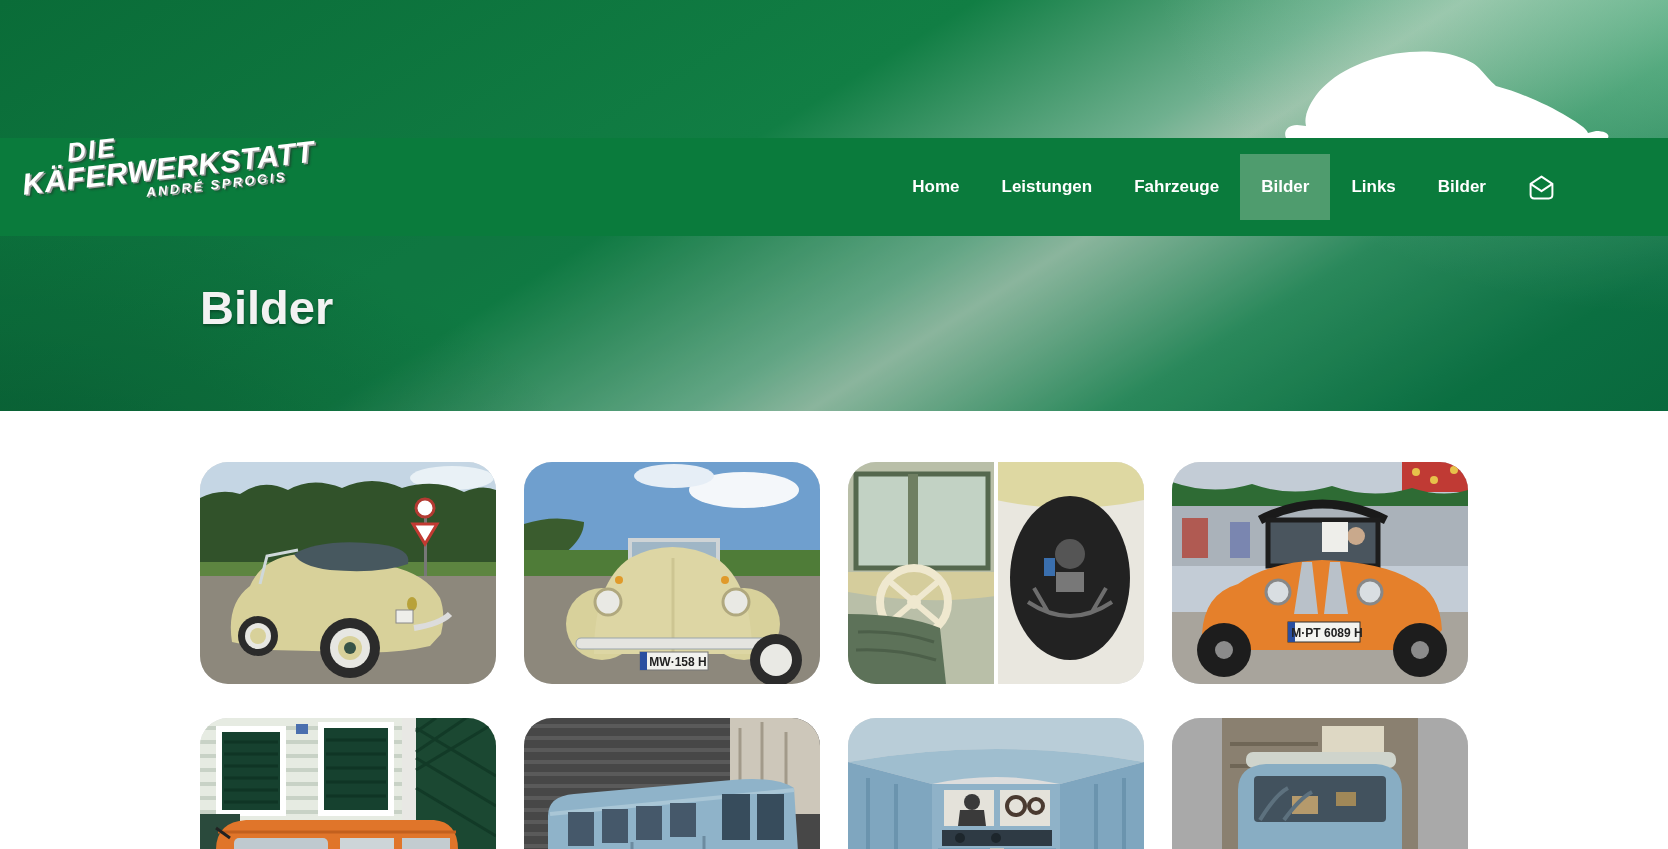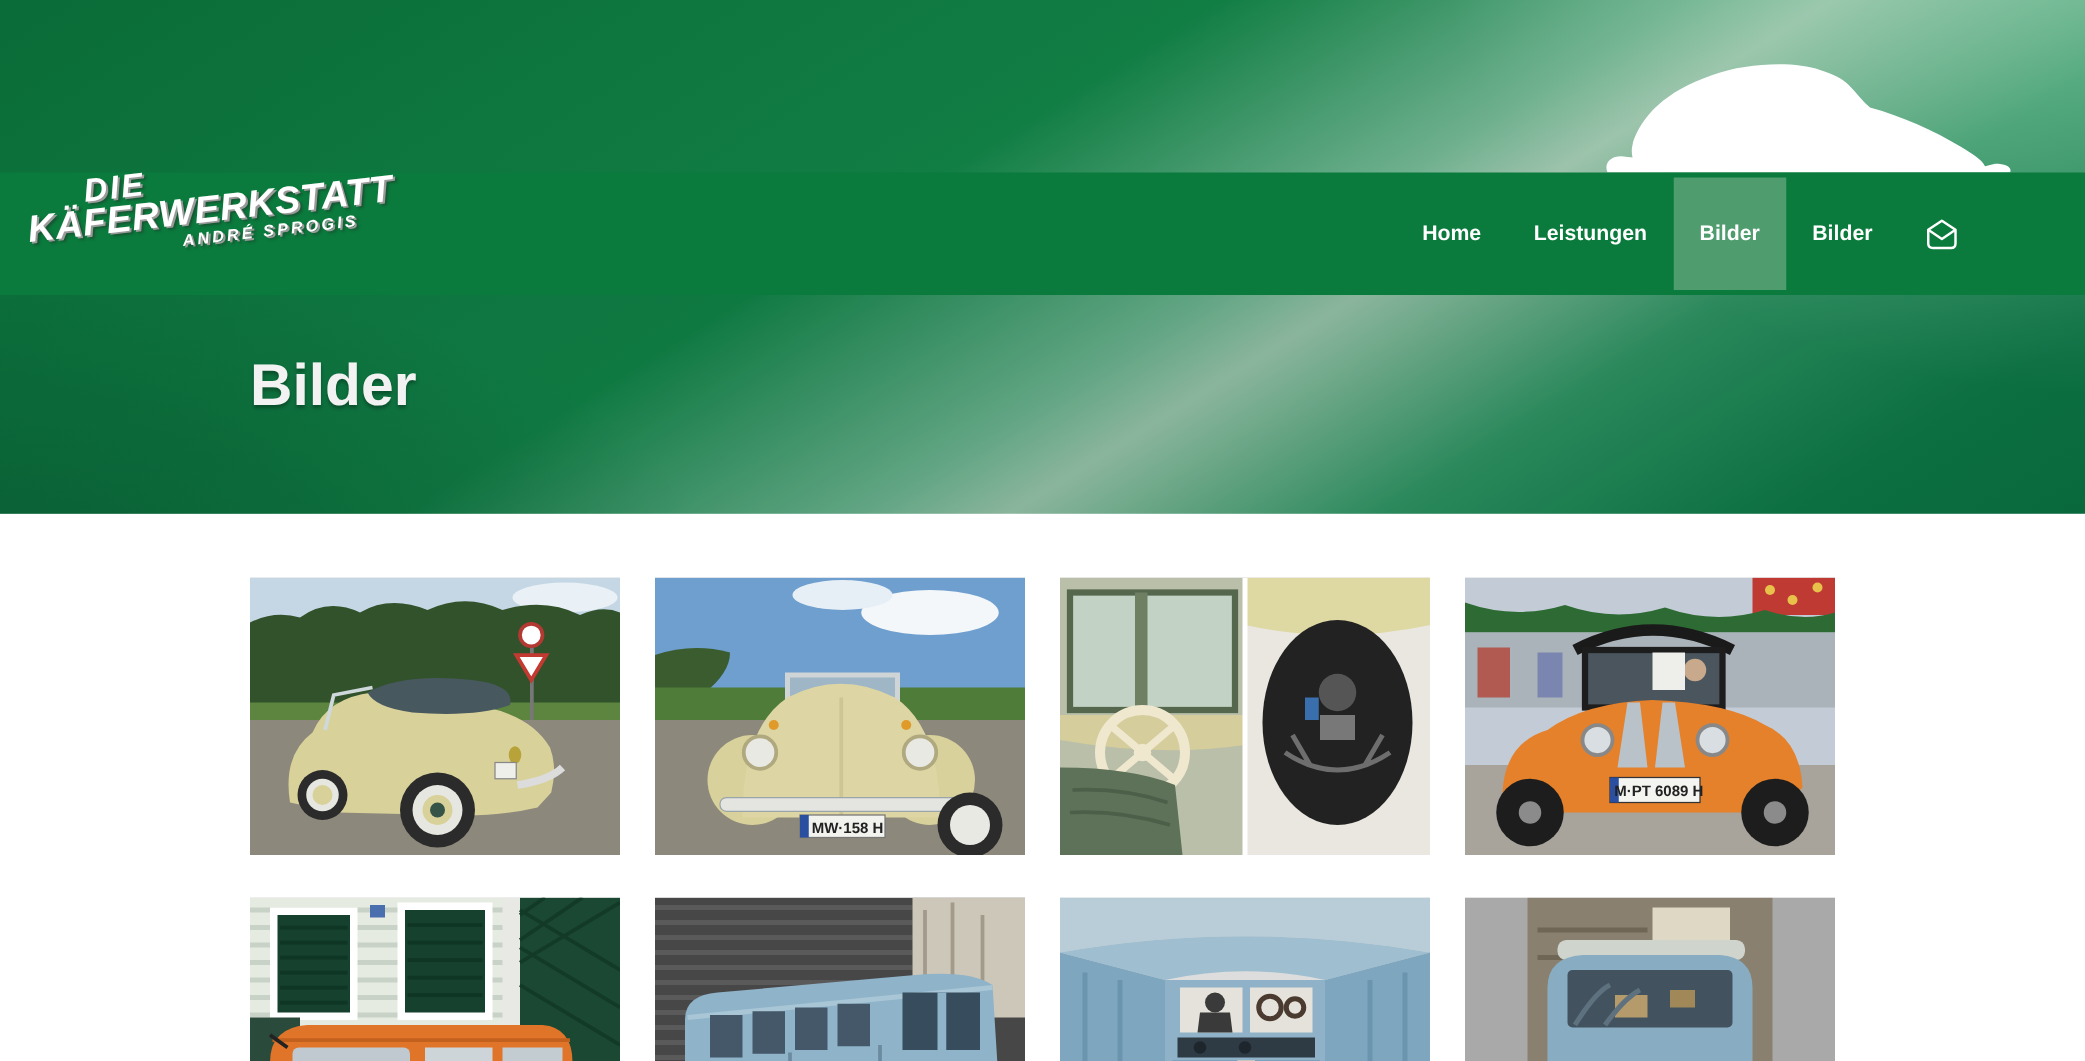--- a/index.html
+++ b/index.html
@@ -13,7 +13,7 @@
   .beetle{position:absolute;left:1280px;top:45px;width:333px;height:93px;z-index:1;}
   nav{position:absolute;left:0;top:138px;width:100%;height:98px;background:#0a7b3c;z-index:2;
       display:flex;align-items:stretch;justify-content:flex-end;padding-right:76px;box-sizing:border-box;}
-  .navlist{display:flex;list-style:none;margin:4px;padding:0;align-items:stretch;}
+  .navlist{display:flex;list-style:none;margin:16px;padding:0;align-items:stretch;}
   .navlist li{display:flex;align-items:center;padding:0 21px;color:#fff;font-size:17px;
       font-weight:700;cursor:pointer;white-space:nowrap;}
   .navlist li.active{background:#4f9c6e;}

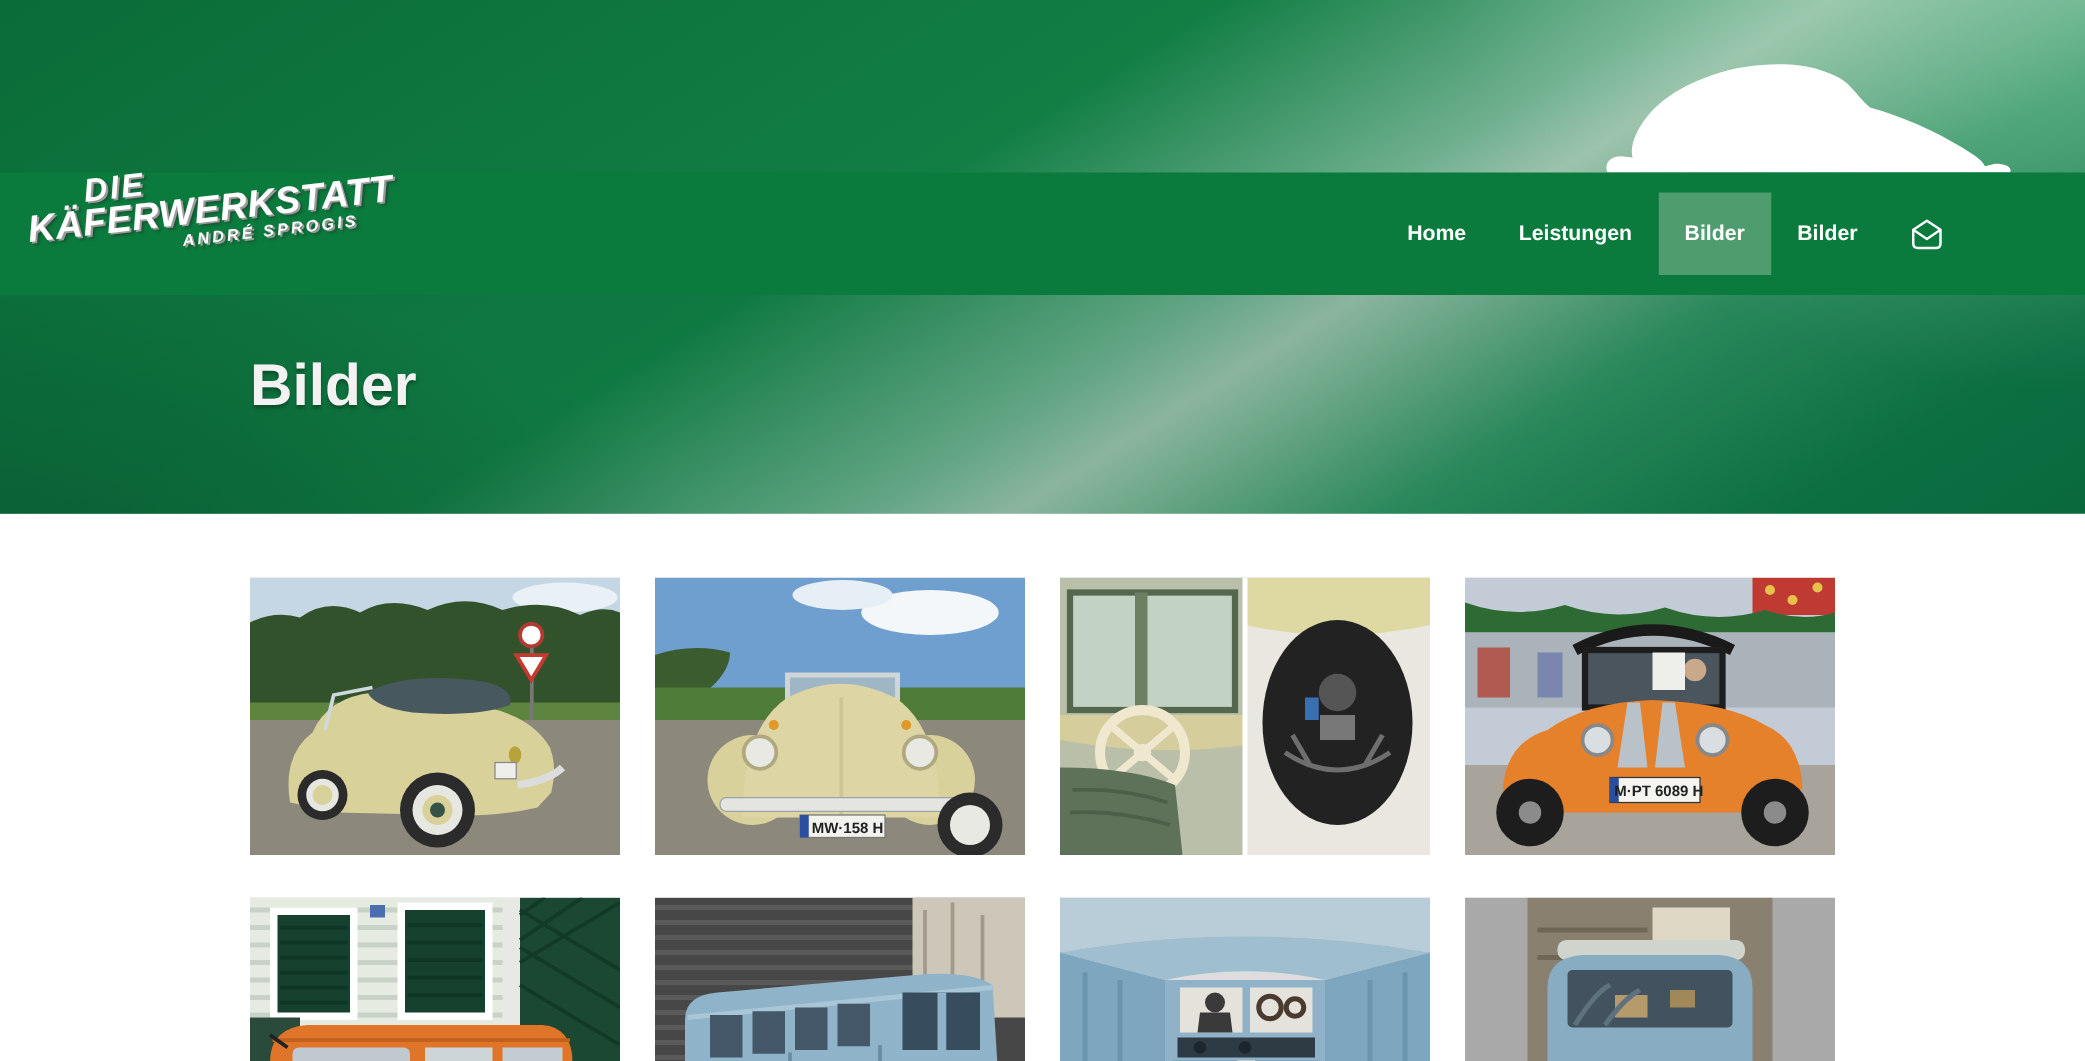--- a/index.html
+++ b/index.html
@@ -59,6 +59,7 @@
     <ul class="navlist">
       <li>Home</li>
       <li>Leistungen</li>
+      <li>Fahrzeuge</li>
       <li class="active">Bilder</li>
       <li>Bilder</li>
       <li class="mail-item">

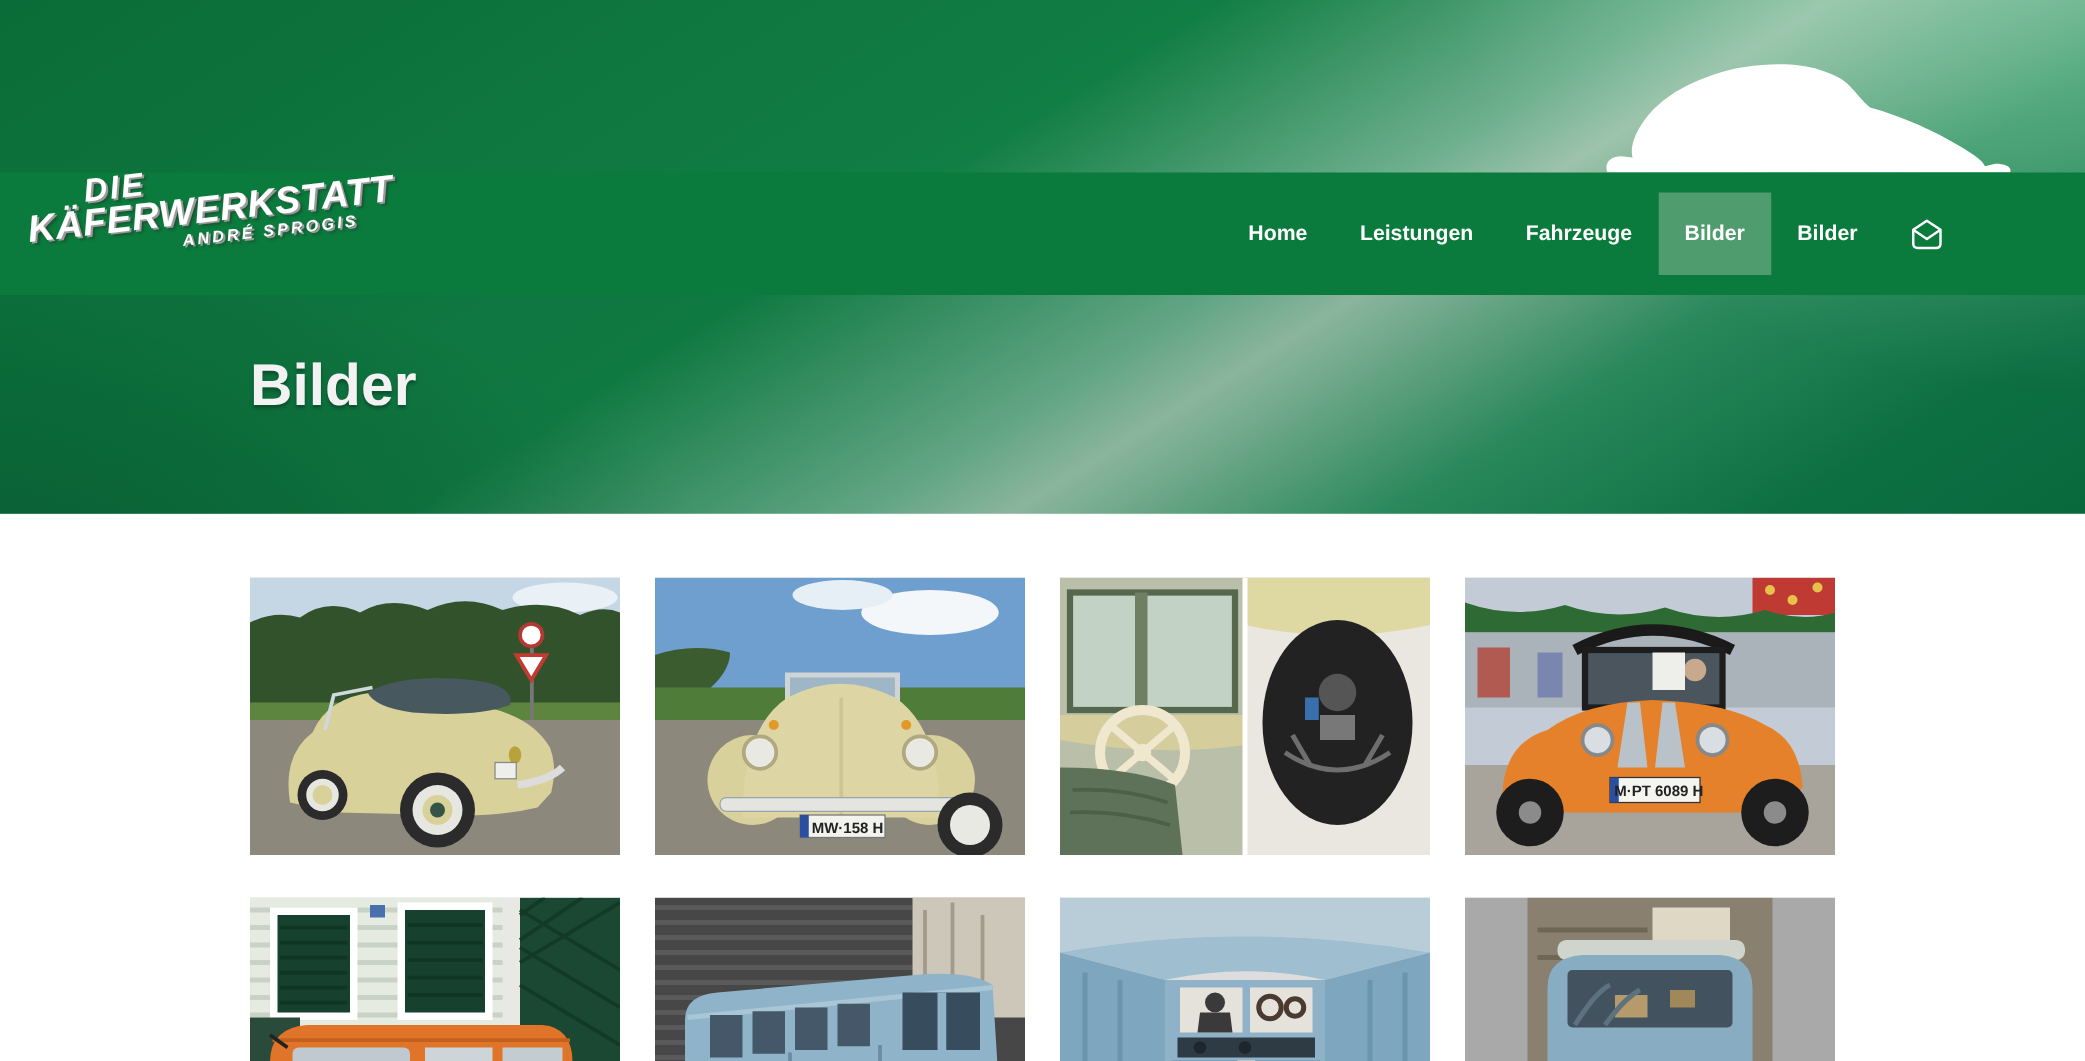--- a/index.html
+++ b/index.html
@@ -61,6 +61,7 @@
       <li>Leistungen</li>
       <li>Fahrzeuge</li>
       <li class="active">Bilder</li>
+      <li>Links</li>
       <li>Bilder</li>
       <li class="mail-item">
         <svg width="27" height="27" viewBox="0 0 26 26">

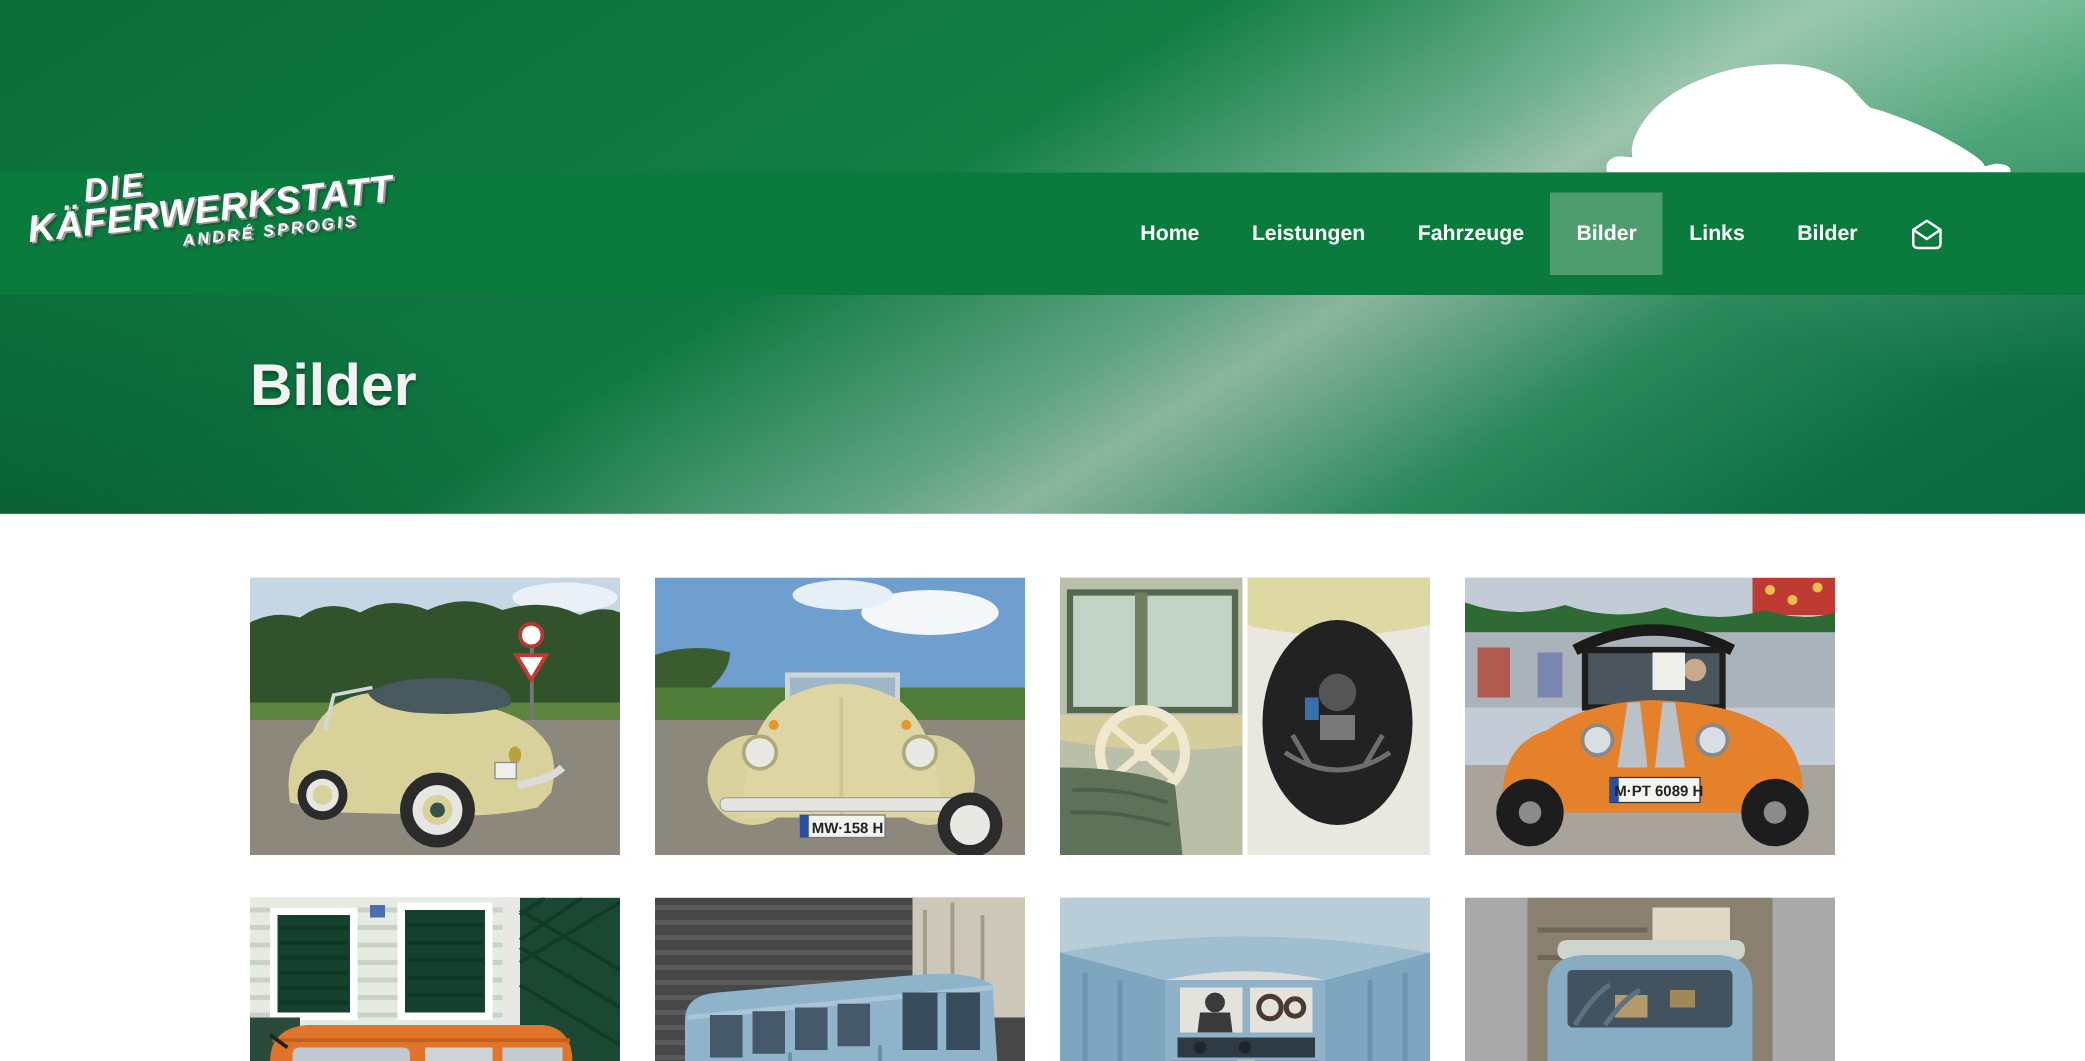--- a/index.html
+++ b/index.html
@@ -32,7 +32,7 @@
   
   .gallery{width:1268px;margin:51px auto 0;display:grid;
            grid-template-columns:repeat(4,296px);gap:34px 28px;}
-  .shot{margin:0;width:296px;height:222px;overflow:hidden;cursor:pointer;background:#ddd;}
+  .shot{margin:0;width:296px;height:222px;overflow:hidden;cursor:pointer;background:#ddd;border-radius:28px;}
   .shot svg{display:block;width:296px;height:222px;}
   .plate-txt{font-weight:bold;fill:#222;}
 </style>

